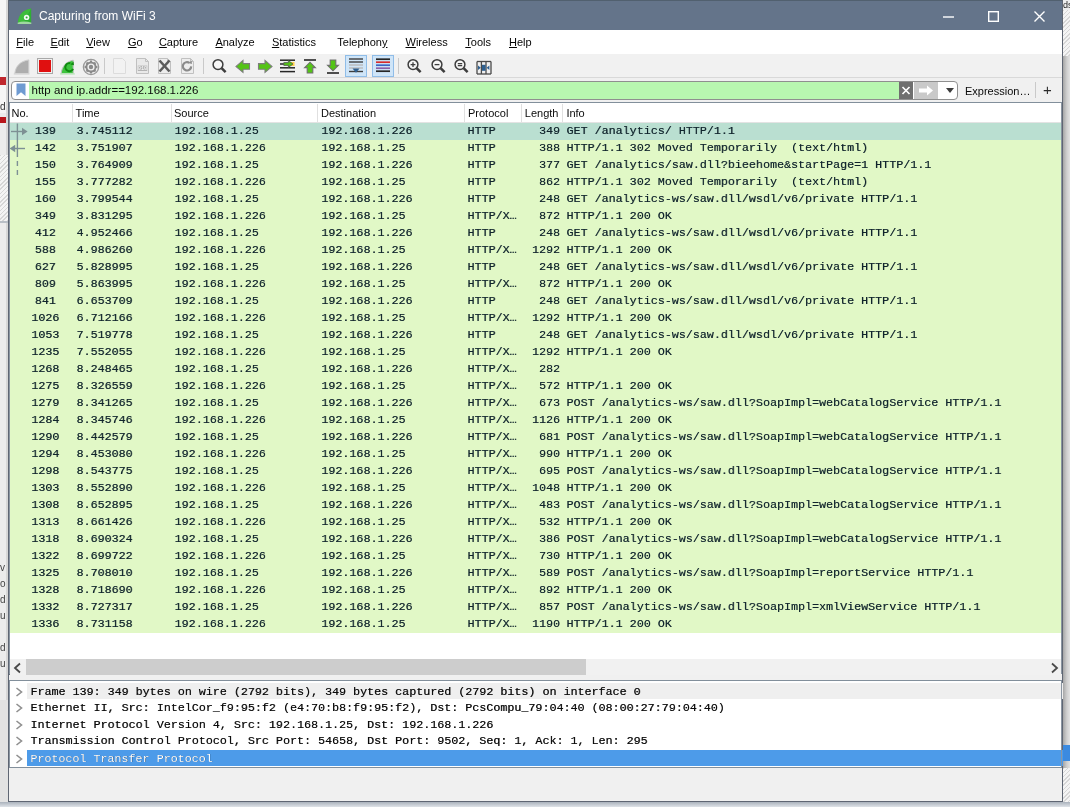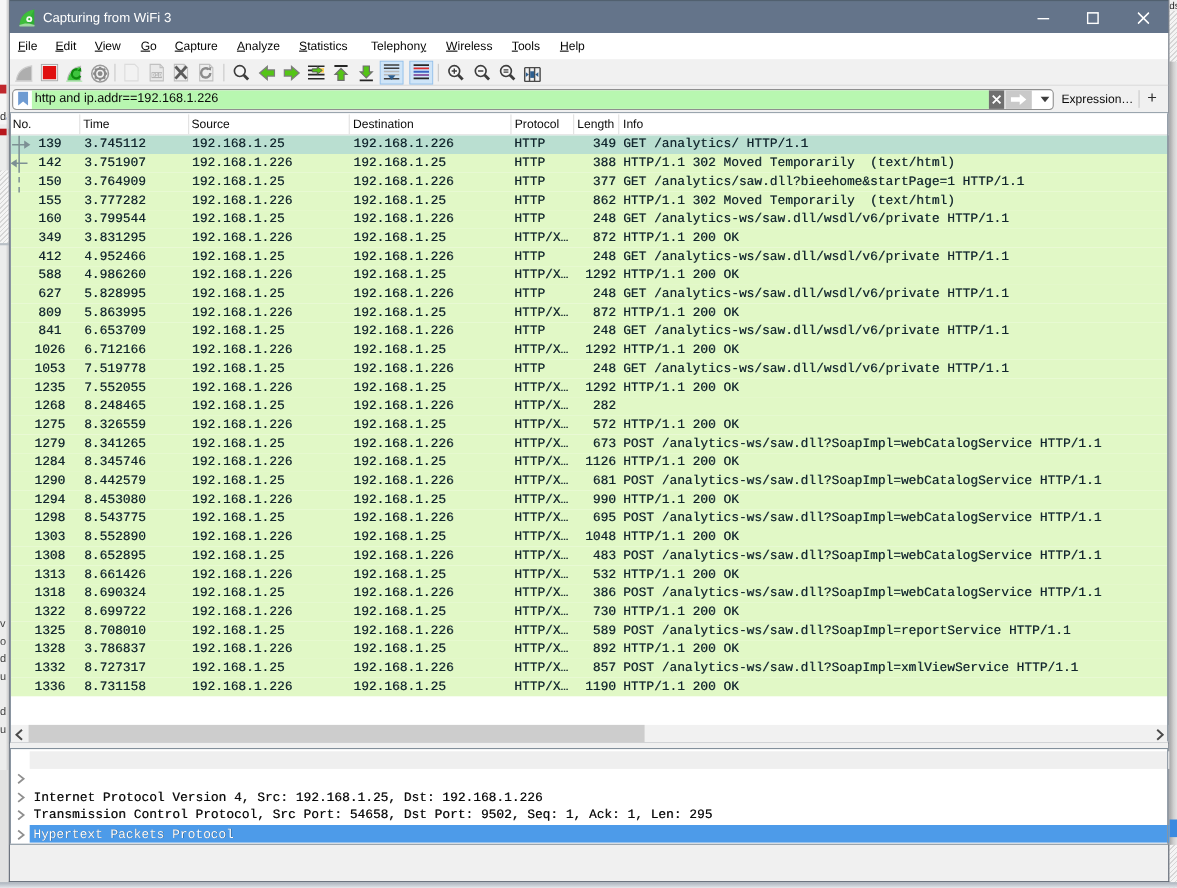--- a/index.html
+++ b/index.html
@@ -544,7 +544,7 @@
           </div>
 <div class="row pkt" style="top:459px">
             <span class="cno">1328</span>
-            <span class="ctm">3.786837</span>
+            <span class="ctm">8.718690</span>
             <span class="csr">192.168.1.226</span>
             <span class="cds">192.168.1.25</span>
             <span class="cpr">HTTP/X…</span>

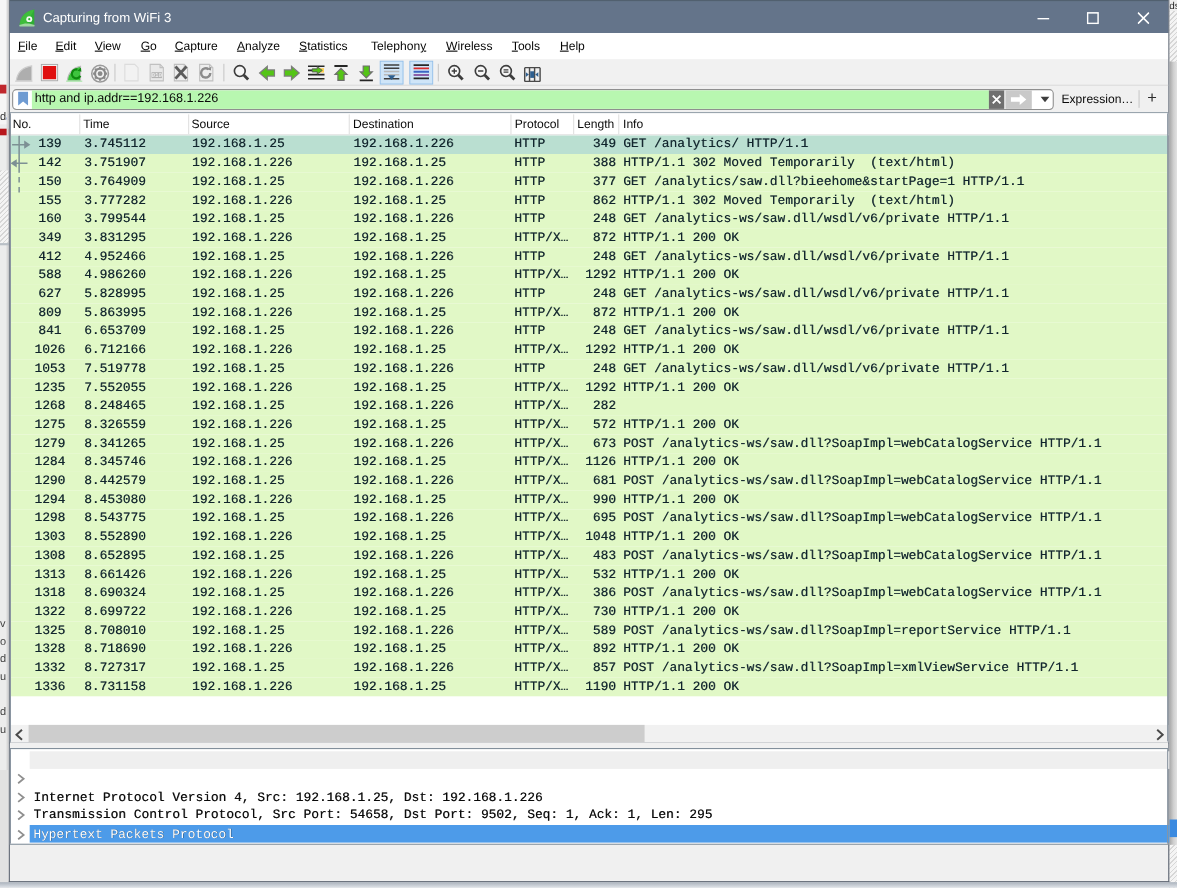--- a/index.html
+++ b/index.html
@@ -595,6 +595,12 @@
       <div class="abs" style="left:1052px;top:0;width:1px;height:86px;background:#8a95a1;z-index:5"></div>
       <div class="abs" style="left:17.6px;top:1.5px;width:1036px;height:16.4px;background:#efefef"></div>
       <div id="dselbg"></div>
+<div class="drow" style="top:2.0px">
+          <svg class="chev" width="8" height="10" viewBox="0 0 8 10">
+            <polyline points="1.5,1 6.5,5 1.5,9" fill="none" stroke="#8f8f8f" stroke-width="1.6"></polyline>
+          </svg>
+          <span class="dtx">Frame 139: 349 bytes on wire (2792 bits), 349 bytes captured (2792 bits) on interface 0</span>
+        </div>
 <div class="drow" style="top:18.6px">
           <svg class="chev" width="8" height="10" viewBox="0 0 8 10">
             <polyline points="1.5,1 6.5,5 1.5,9" fill="none" stroke="#8f8f8f" stroke-width="1.6"></polyline>

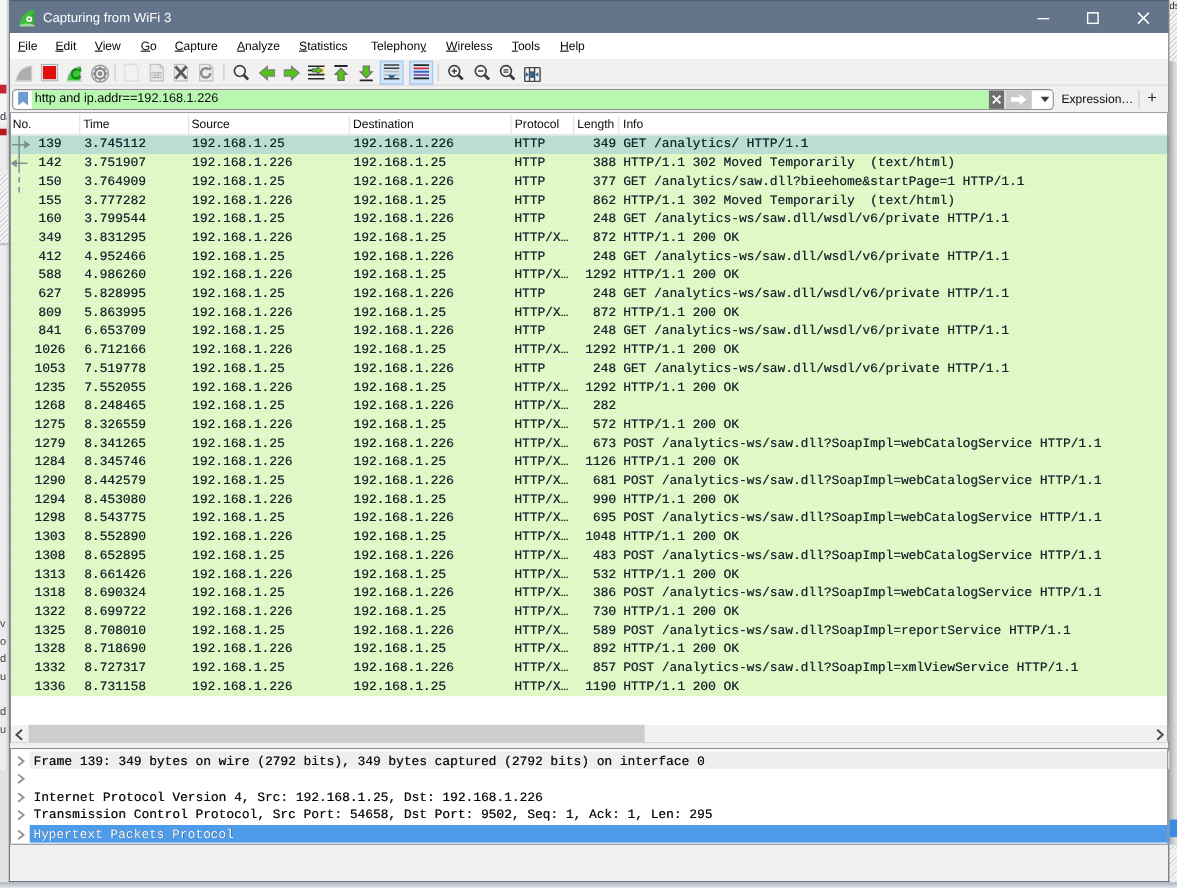--- a/index.html
+++ b/index.html
@@ -605,6 +605,7 @@
           <svg class="chev" width="8" height="10" viewBox="0 0 8 10">
             <polyline points="1.5,1 6.5,5 1.5,9" fill="none" stroke="#8f8f8f" stroke-width="1.6"></polyline>
           </svg>
+          <span class="dtx">Ethernet II, Src: IntelCor_f9:95:f2 (e4:70:b8:f9:95:f2), Dst: PcsCompu_79:04:40 (08:00:27:79:04:40)</span>
         </div>
 <div class="drow" style="top:35.2px">
           <svg class="chev" width="8" height="10" viewBox="0 0 8 10">

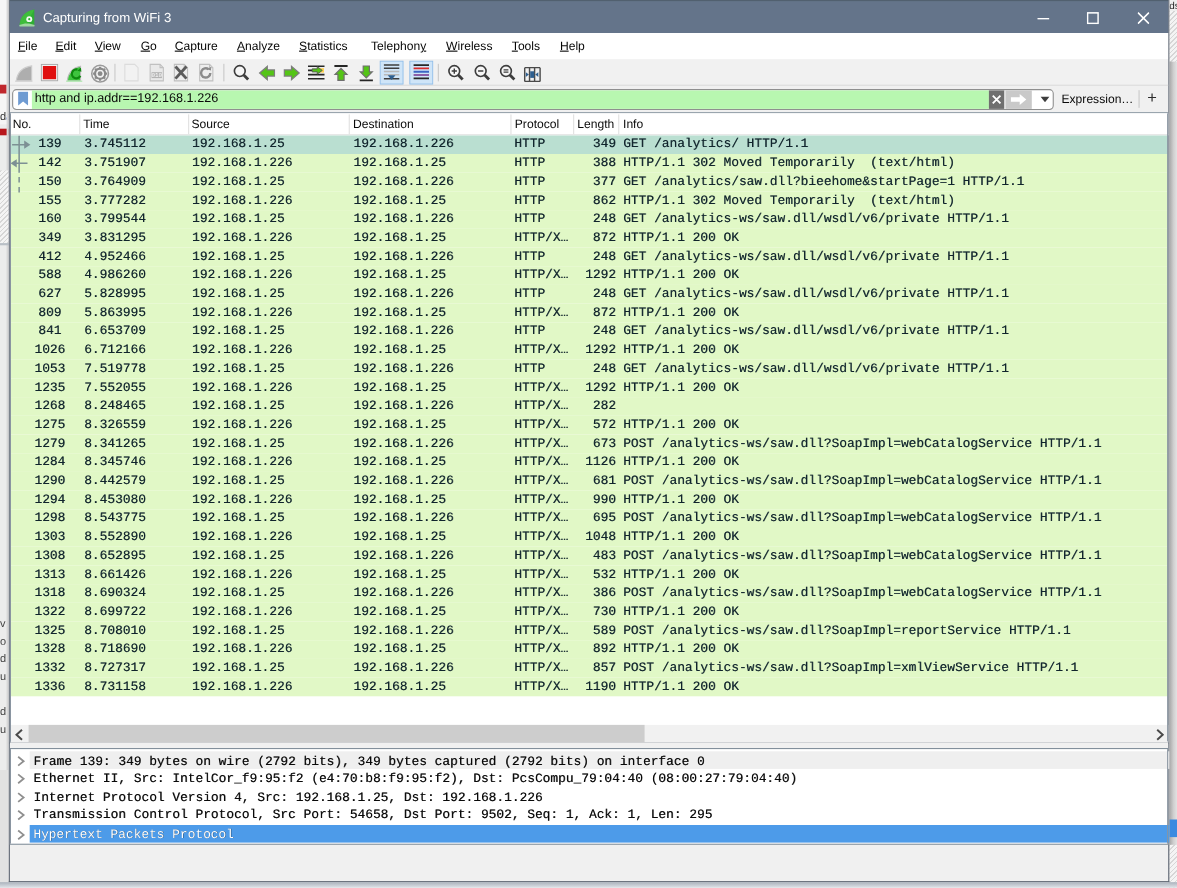--- a/index.html
+++ b/index.html
@@ -623,7 +623,7 @@
           <svg class="chev" width="8" height="10" viewBox="0 0 8 10">
             <polyline points="1.5,1 6.5,5 1.5,9" fill="none" stroke="#8f8f8f" stroke-width="1.6"></polyline>
           </svg>
-          <span class="dtx">Hypertext Packets Protocol</span>
+          <span class="dtx">Protocol Transfer Protocol</span>
         </div>
     </div>
 

